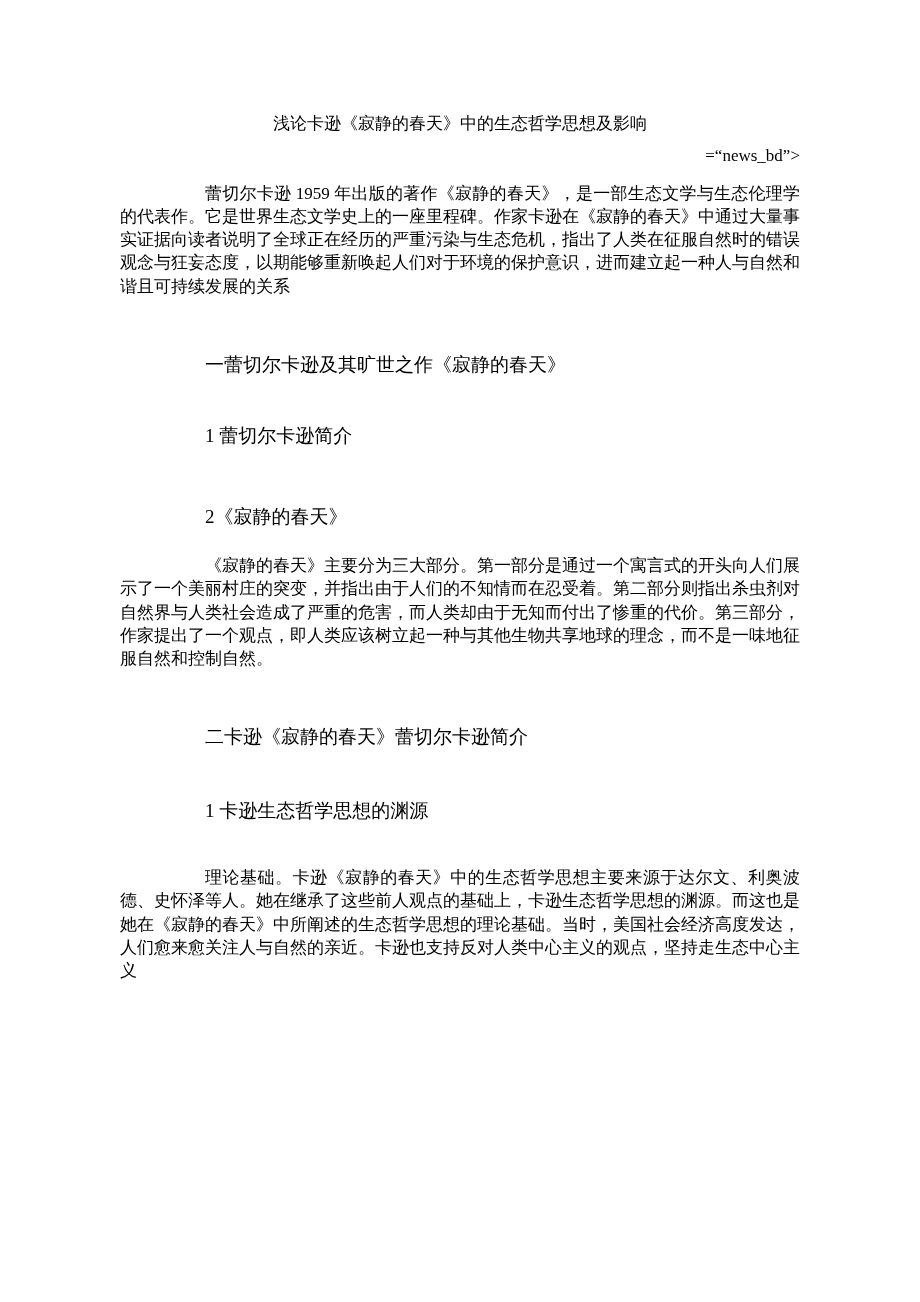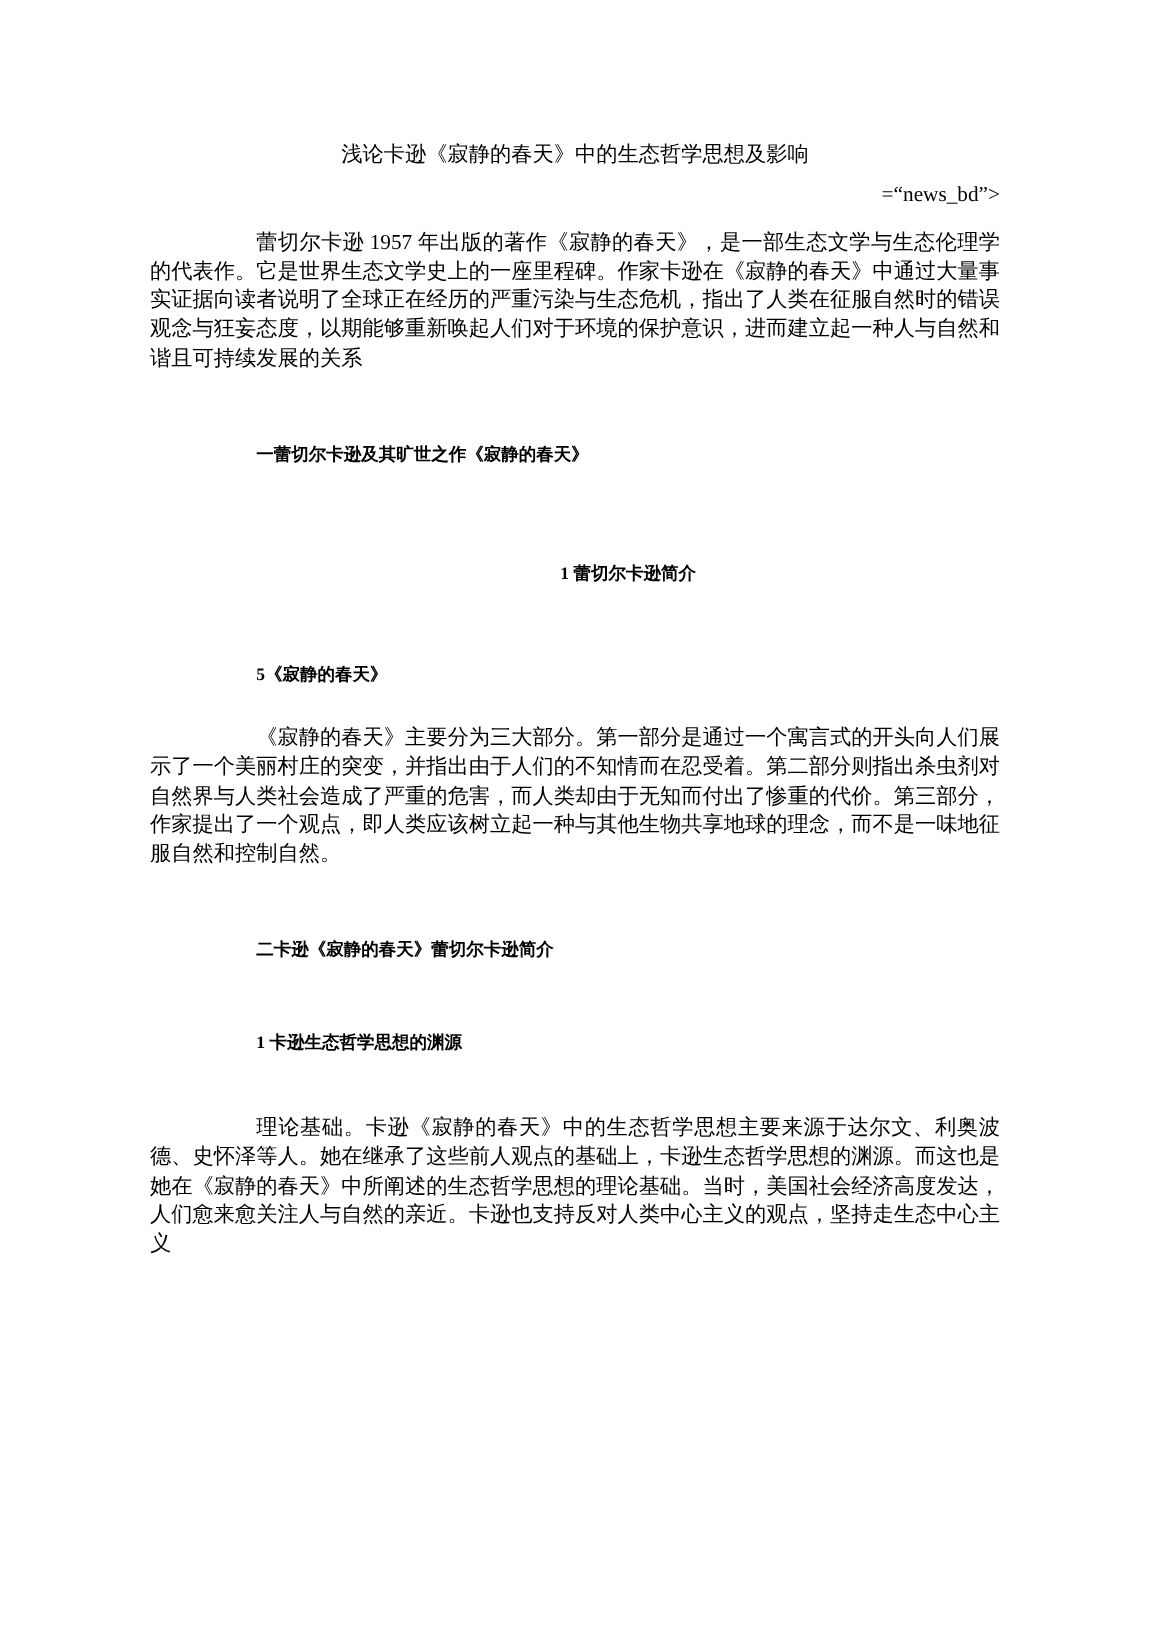--- a/index.html
+++ b/index.html
@@ -57,7 +57,7 @@
 
   <p class="meta-line" data-name="meta-line">=“news_bd”&gt;</p>
 
-  <p class="para" data-name="paragraph-intro">蕾切尔卡逊 1957 年出版的著作《寂静的春天》，是一部生态文学与生态伦理学的代表作。它是世界生态文学史上的一座里程碑。作家卡逊在《寂静的春天》中通过大量事实证据向读者说明了全球正在经历的严重污染与生态危机，指出了人类在征服自然时的错误观念与狂妄态度，以期能够重新唤起人们对于环境的保护意识，进而建立起一种人与自然和谐且可持续发展的关系</p>
+  <p class="para" data-name="paragraph-intro">蕾切尔卡逊 1959 年出版的著作《寂静的春天》，是一部生态文学与生态伦理学的代表作。它是世界生态文学史上的一座里程碑。作家卡逊在《寂静的春天》中通过大量事实证据向读者说明了全球正在经历的严重污染与生态危机，指出了人类在征服自然时的错误观念与狂妄态度，以期能够重新唤起人们对于环境的保护意识，进而建立起一种人与自然和谐且可持续发展的关系</p>
 
   <p class="heading" data-name="heading-part1">一蕾切尔卡逊及其旷世之作《寂静的春天》</p>
 

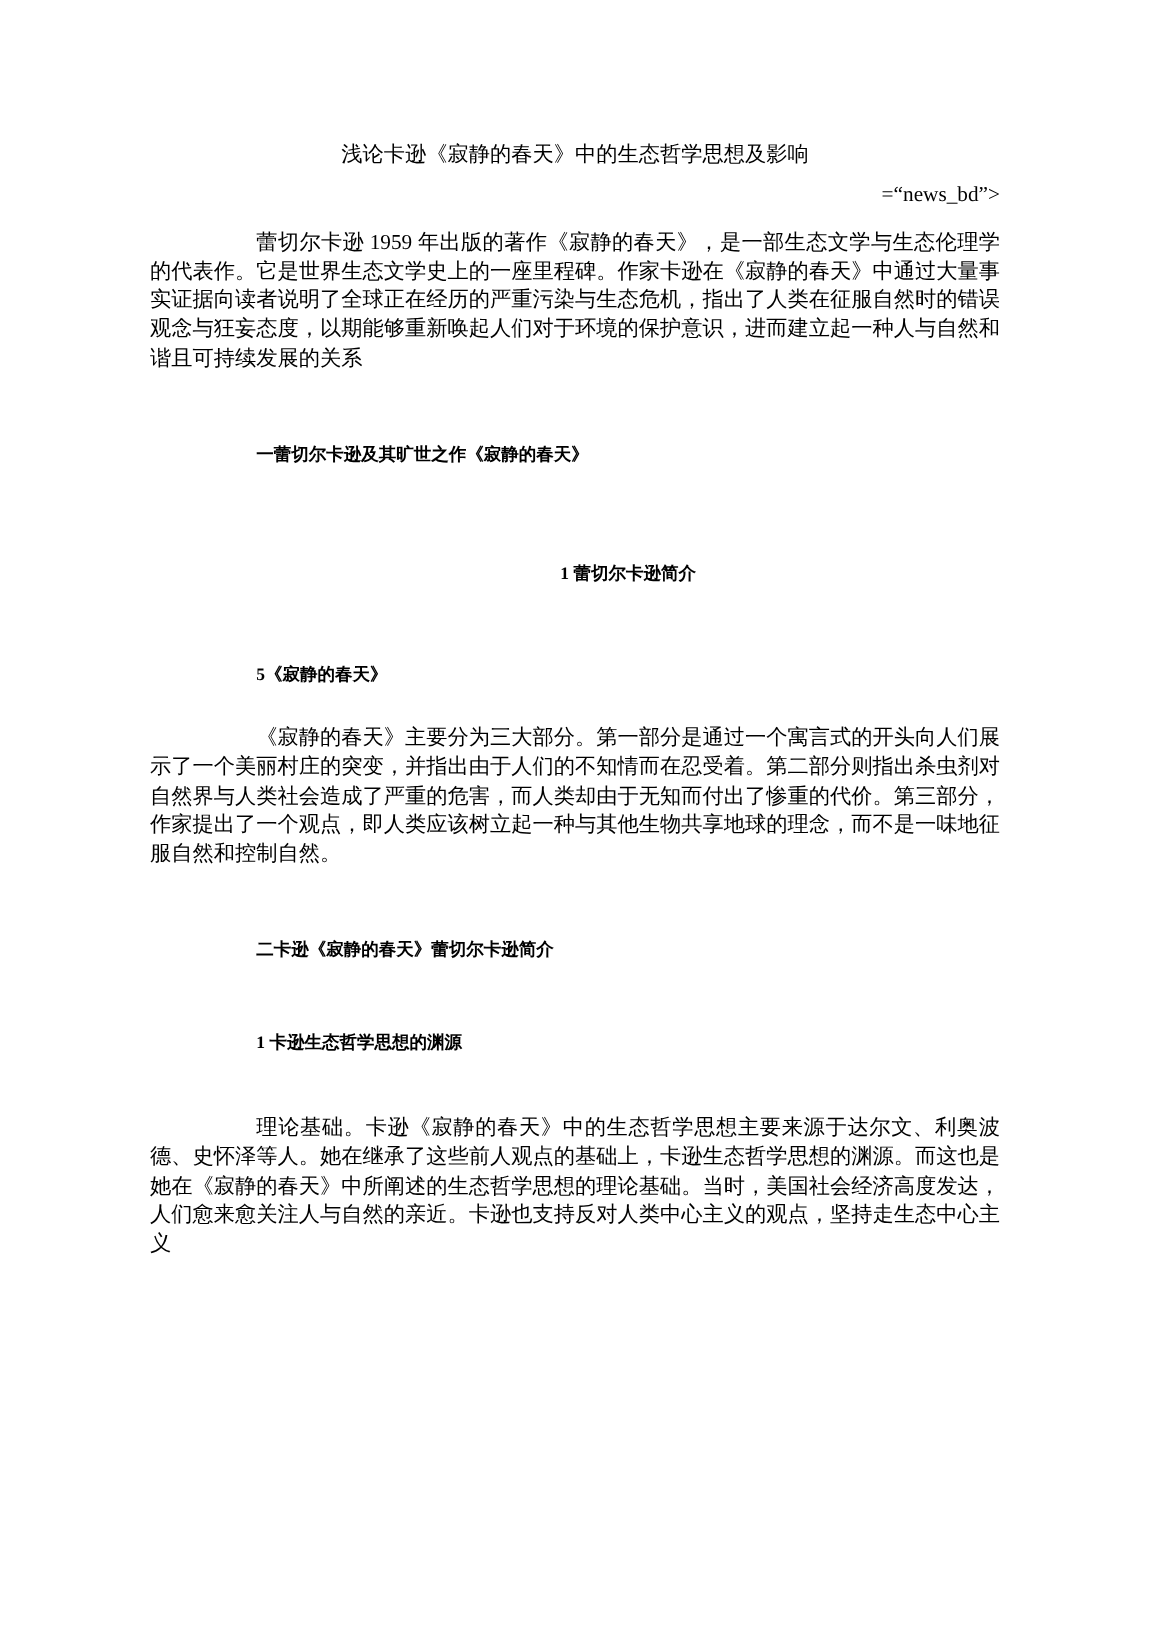--- a/index.html
+++ b/index.html
@@ -35,8 +35,8 @@
   }
   .heading {
     text-indent: 85px;
-    font-weight: bold;
-    font-size: 14px;
+    font-weight: normal;
+    font-size: 19px;
   }
   [data-name="paragraph-intro"]            { margin-top: 14px; }
   [data-name="heading-part1"]              { margin-top: 55px; }

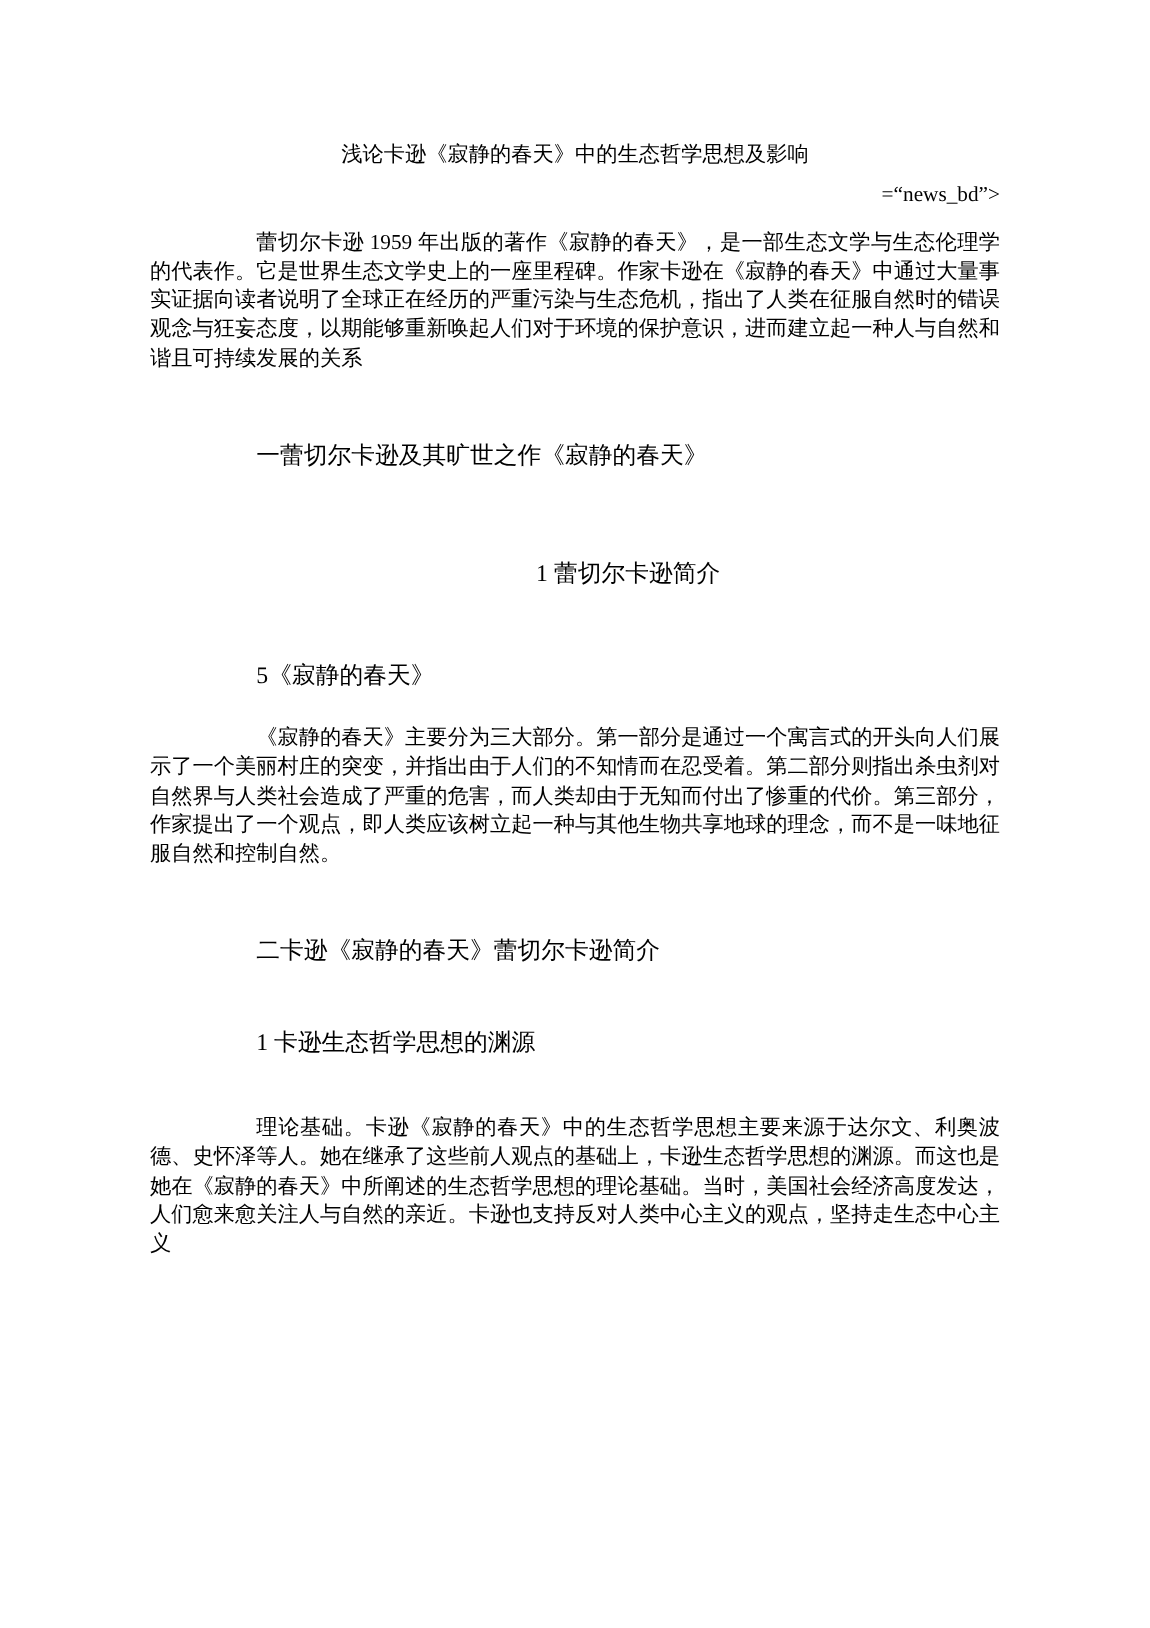--- a/index.html
+++ b/index.html
@@ -40,7 +40,7 @@
   }
   [data-name="paragraph-intro"]            { margin-top: 14px; }
   [data-name="heading-part1"]              { margin-top: 55px; }
-  [data-name="heading-carson-bio"]         { margin-top: 72px; text-align: center; }
+  [data-name="heading-carson-bio"]         { margin-top: 48px; }
   [data-name="paragraph-carson-bio"]       { margin-top: 44px; }
   [data-name="heading-silent-spring"]      { margin-top: 57px; }
   [data-name="paragraph-silent-spring"]    { margin-top: 26px; }

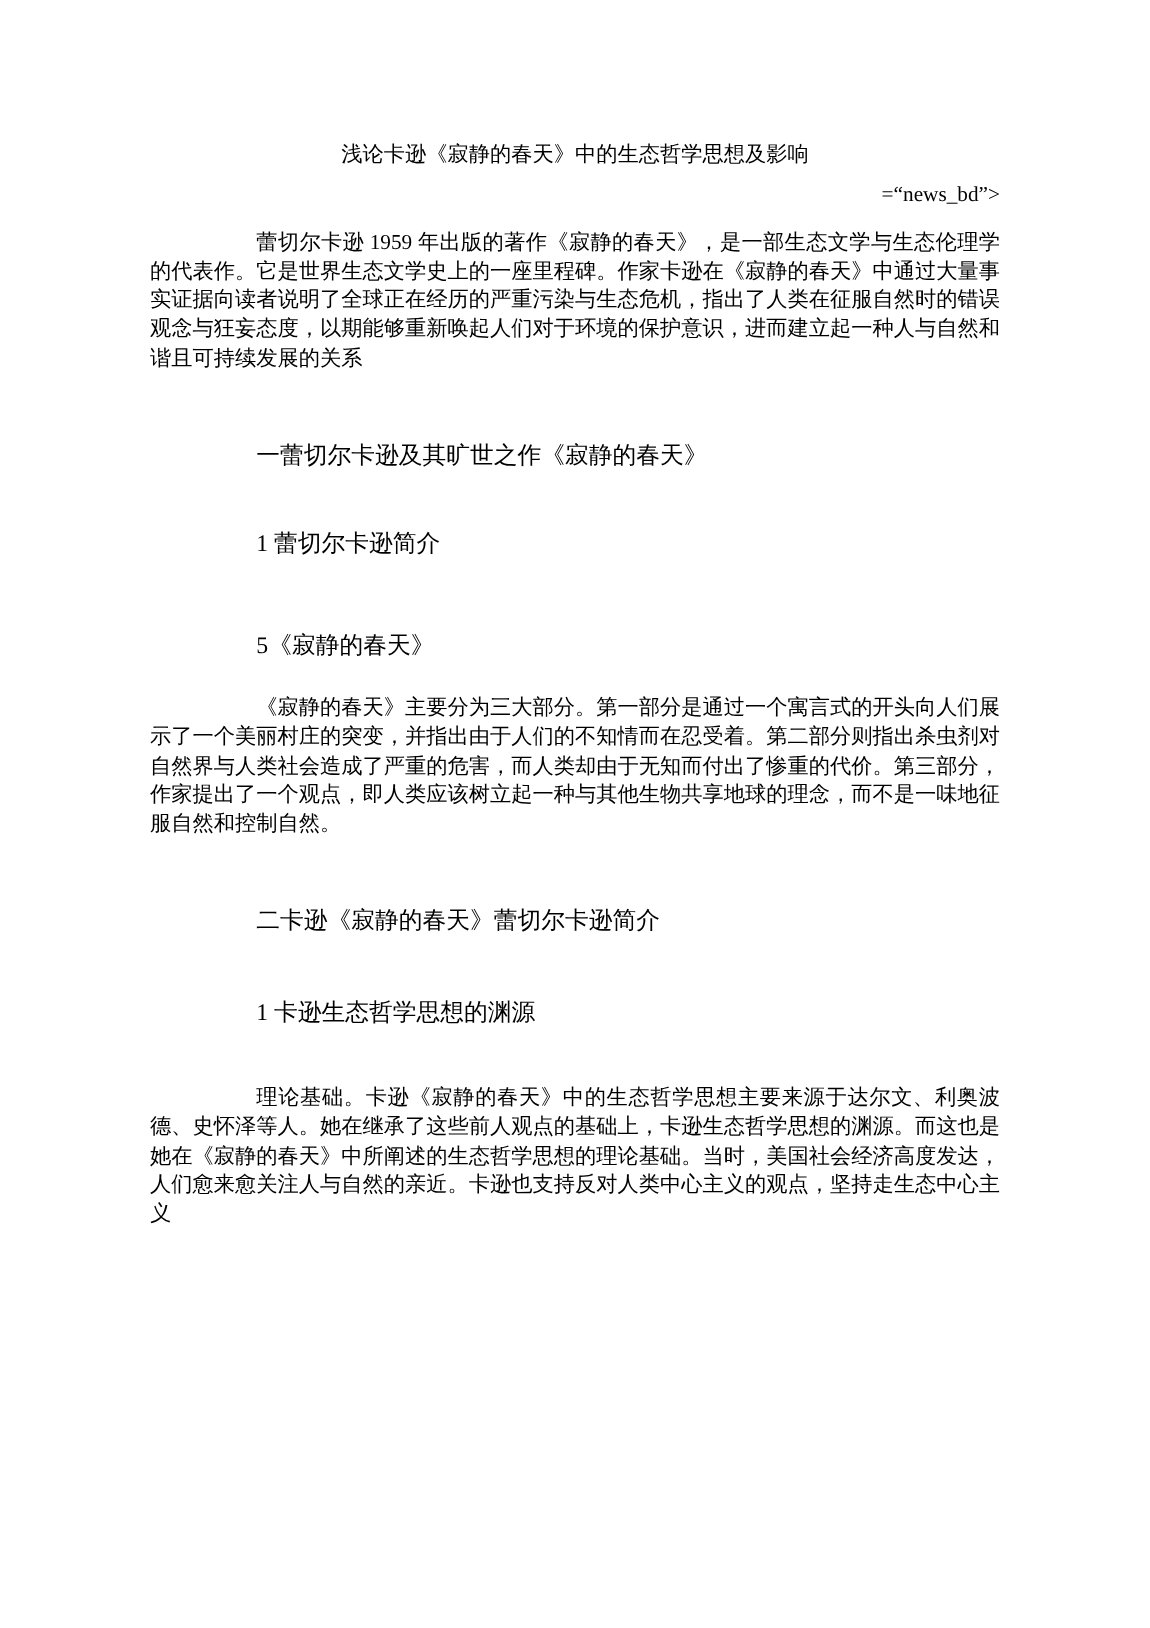--- a/index.html
+++ b/index.html
@@ -64,7 +64,7 @@
   <p class="heading" data-name="heading-carson-bio">1 蕾切尔卡逊简介</p>
 
 
-  <p class="heading" data-name="heading-silent-spring">5《寂静的春天》</p>
+  <p class="heading" data-name="heading-silent-spring">2《寂静的春天》</p>
 
   <p class="para" data-name="paragraph-silent-spring">《寂静的春天》主要分为三大部分。第一部分是通过一个寓言式的开头向人们展示了一个美丽村庄的突变，并指出由于人们的不知情而在忍受着。第二部分则指出杀虫剂对自然界与人类社会造成了严重的危害，而人类却由于无知而付出了惨重的代价。第三部分，作家提出了一个观点，即人类应该树立起一种与其他生物共享地球的理念，而不是一味地征服自然和控制自然。</p>
 

